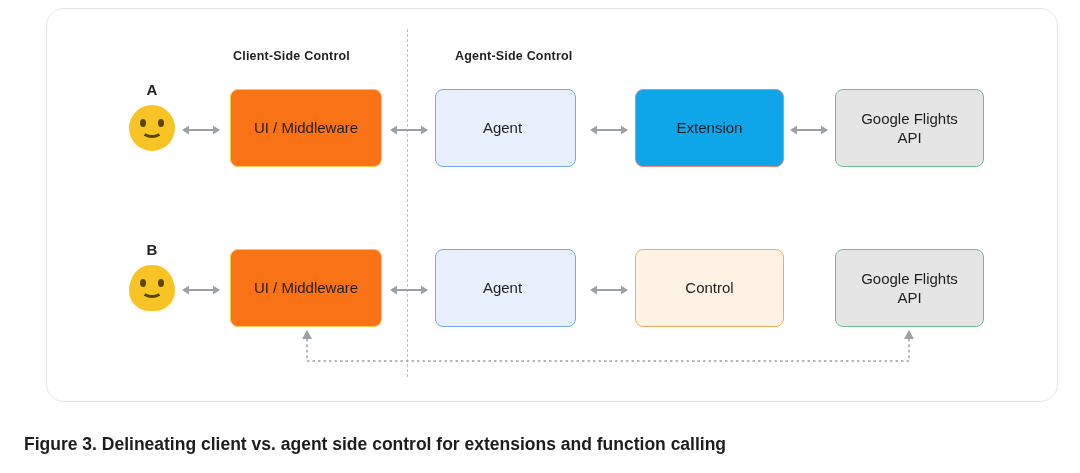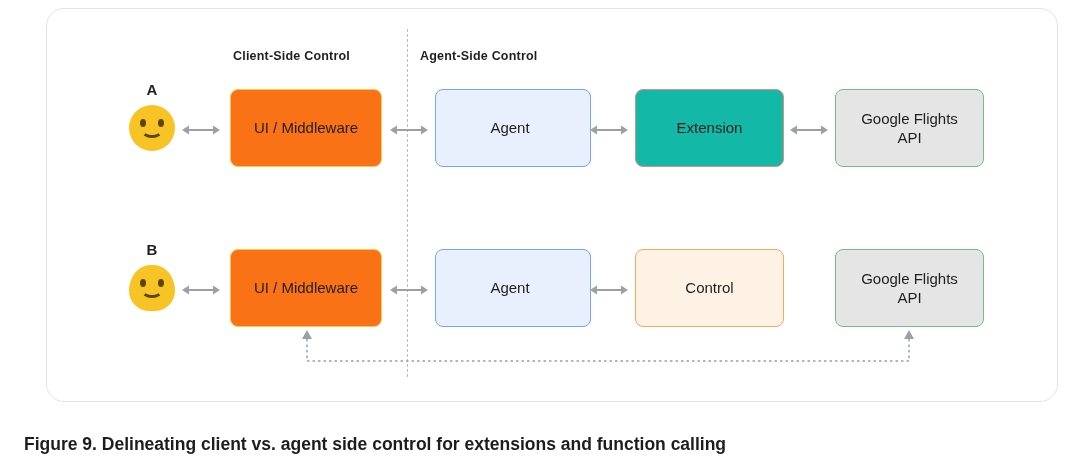--- a/index.html
+++ b/index.html
@@ -33,7 +33,7 @@
     white-space: nowrap;
   }
   .section-label.client { left: 186px; top: 40px; }
-  .section-label.agent  { left: 373px; top: 40px; }
+  .section-label.agent  { left: 408px; top: 40px; }
 
   .divider {
     position: absolute;

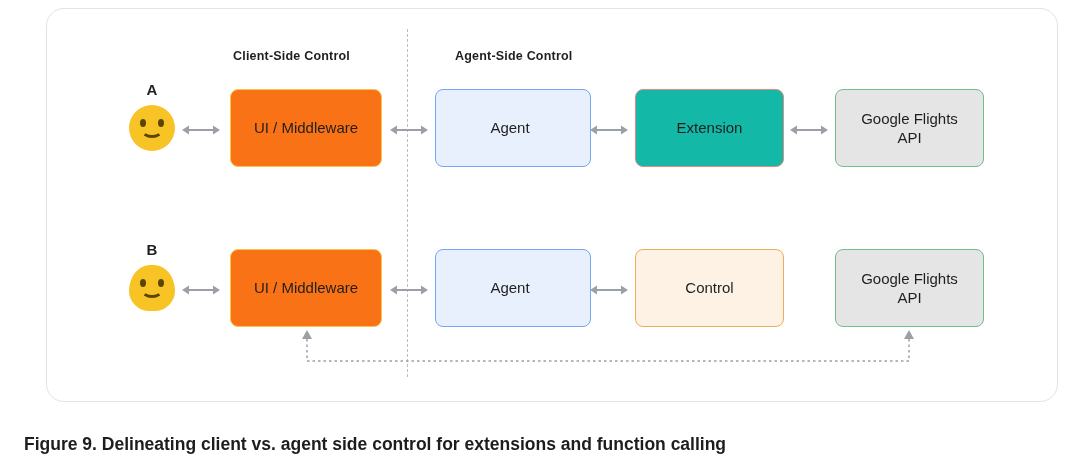--- a/index.html
+++ b/index.html
@@ -102,7 +102,7 @@
   .row-a .box { top: 80px; }
   .row-b .box { top: 240px; }
   .box.pos1 { left: 183px; width: 152px; }
-  .box.pos2 { left: 388px; width: 156px; padding-left: 8px; }
+  .box.pos2 { left: 388px; width: 141px; padding-left: 8px; }
   .box.pos3 { left: 588px; width: 149px; }
   .box.pos4 { left: 788px; width: 149px; }
 

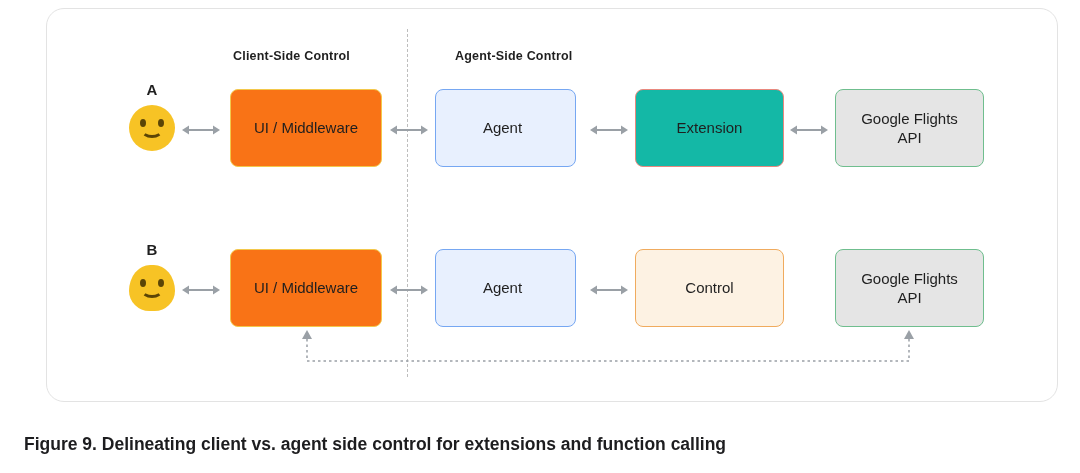--- a/index.html
+++ b/index.html
@@ -108,7 +108,7 @@
 
   .box.yellow { background: #f97316; border: 1.5px solid #F3C84B; }
   .box.blue   { background: #E8F0FE; border: 1.5px solid #76A7F2; }
-  .box.red    { background: #14b8a6; border: 1.5px solid #E9887E; }
+  .box.red    { background: #0ea5e9; border: 1.5px solid #E9887E; }
   .box.orange { background: #FDF2E3; border: 1.5px solid #F0AB5E; }
   .box.green  { background: #e5e5e5; border: 1.5px solid #6FBE8E; }
 

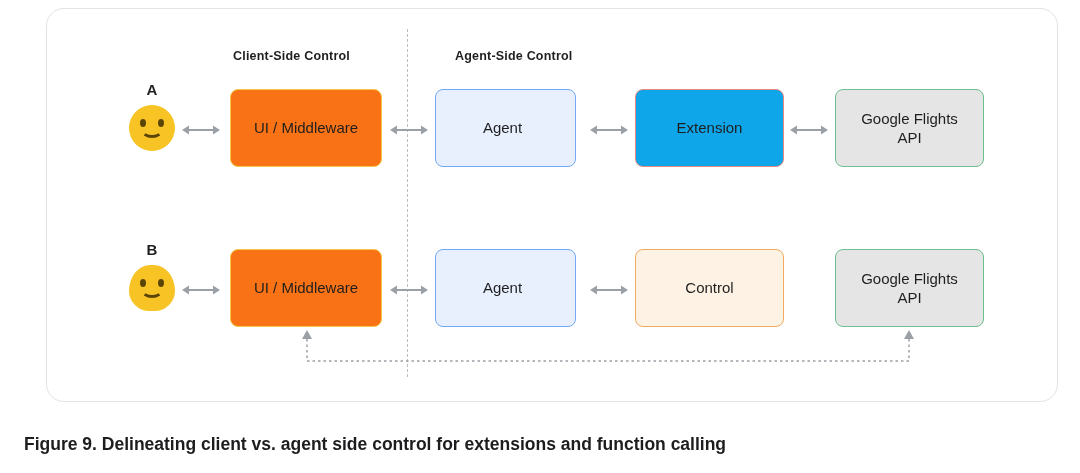--- a/index.html
+++ b/index.html
@@ -250,6 +250,6 @@
 
 </div>
 
-<div class="caption">Figure 9. Delineating client vs. agent side control for extensions and function calling</div>
+<div class="caption">Figure 3. Delineating client vs. agent side control for extensions and function calling</div>
 
 </body></html>

